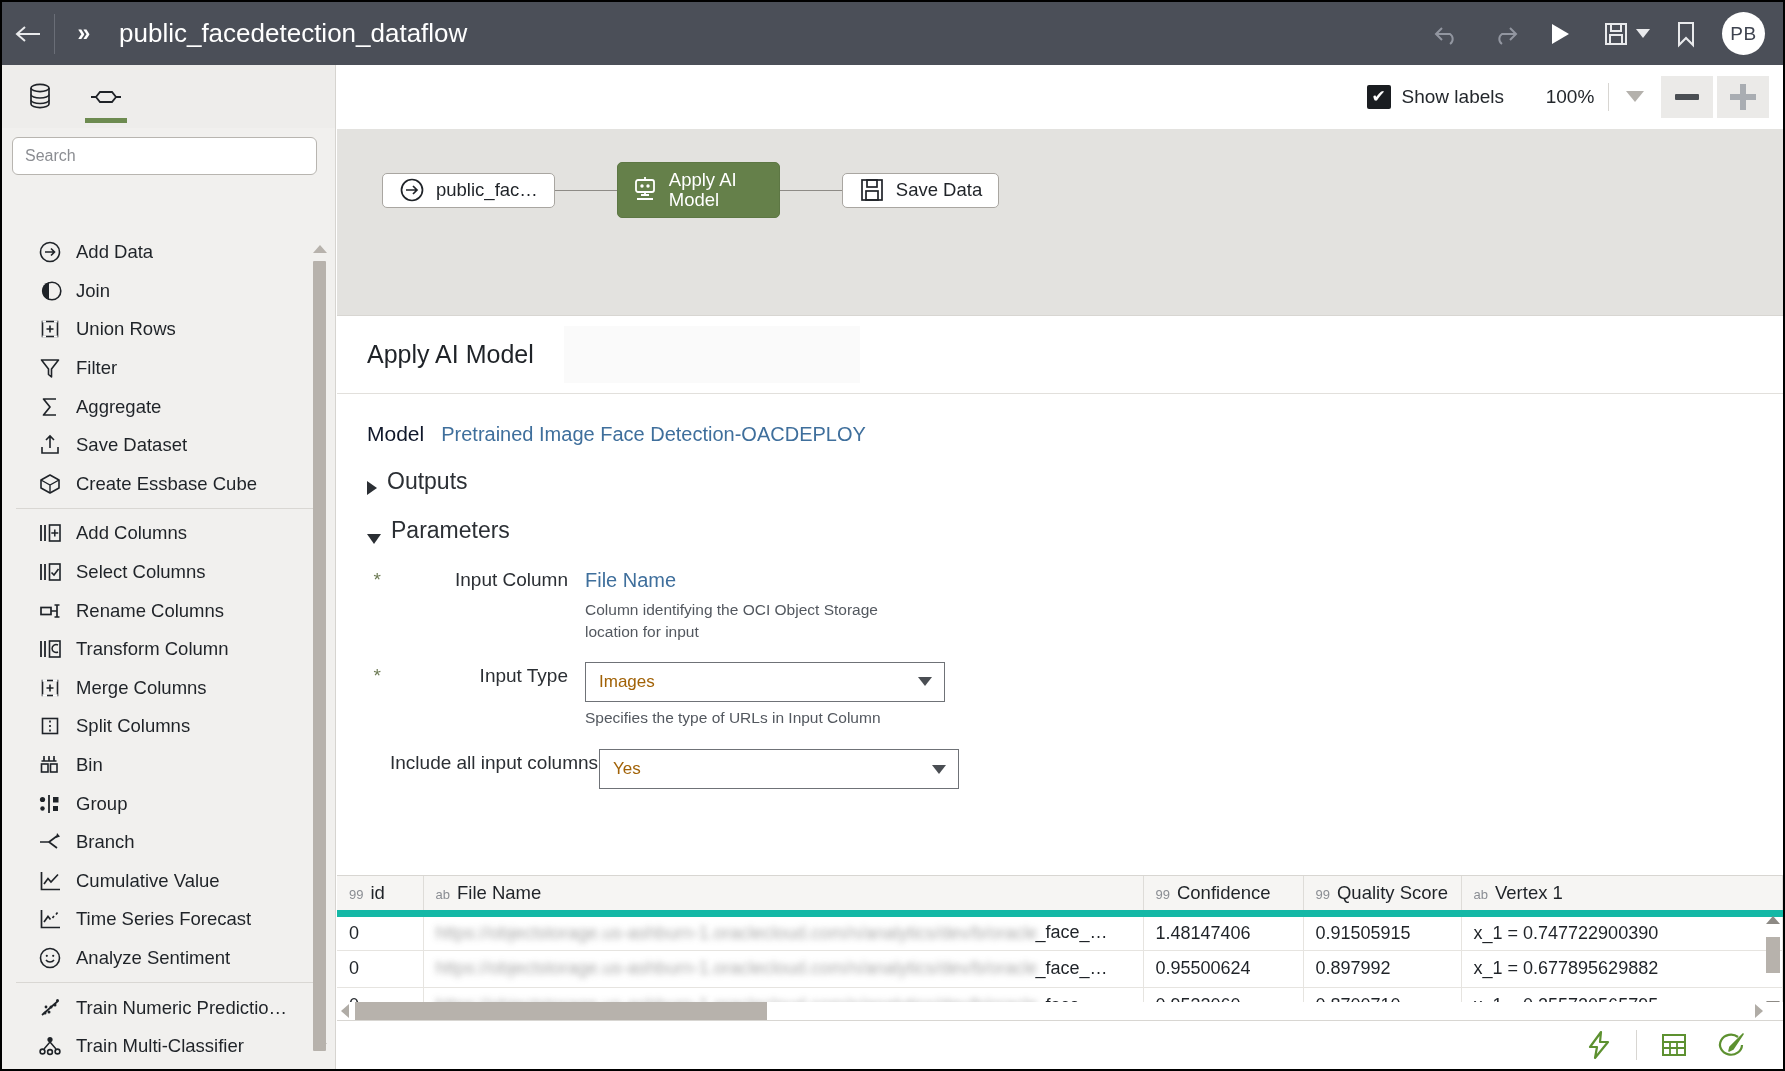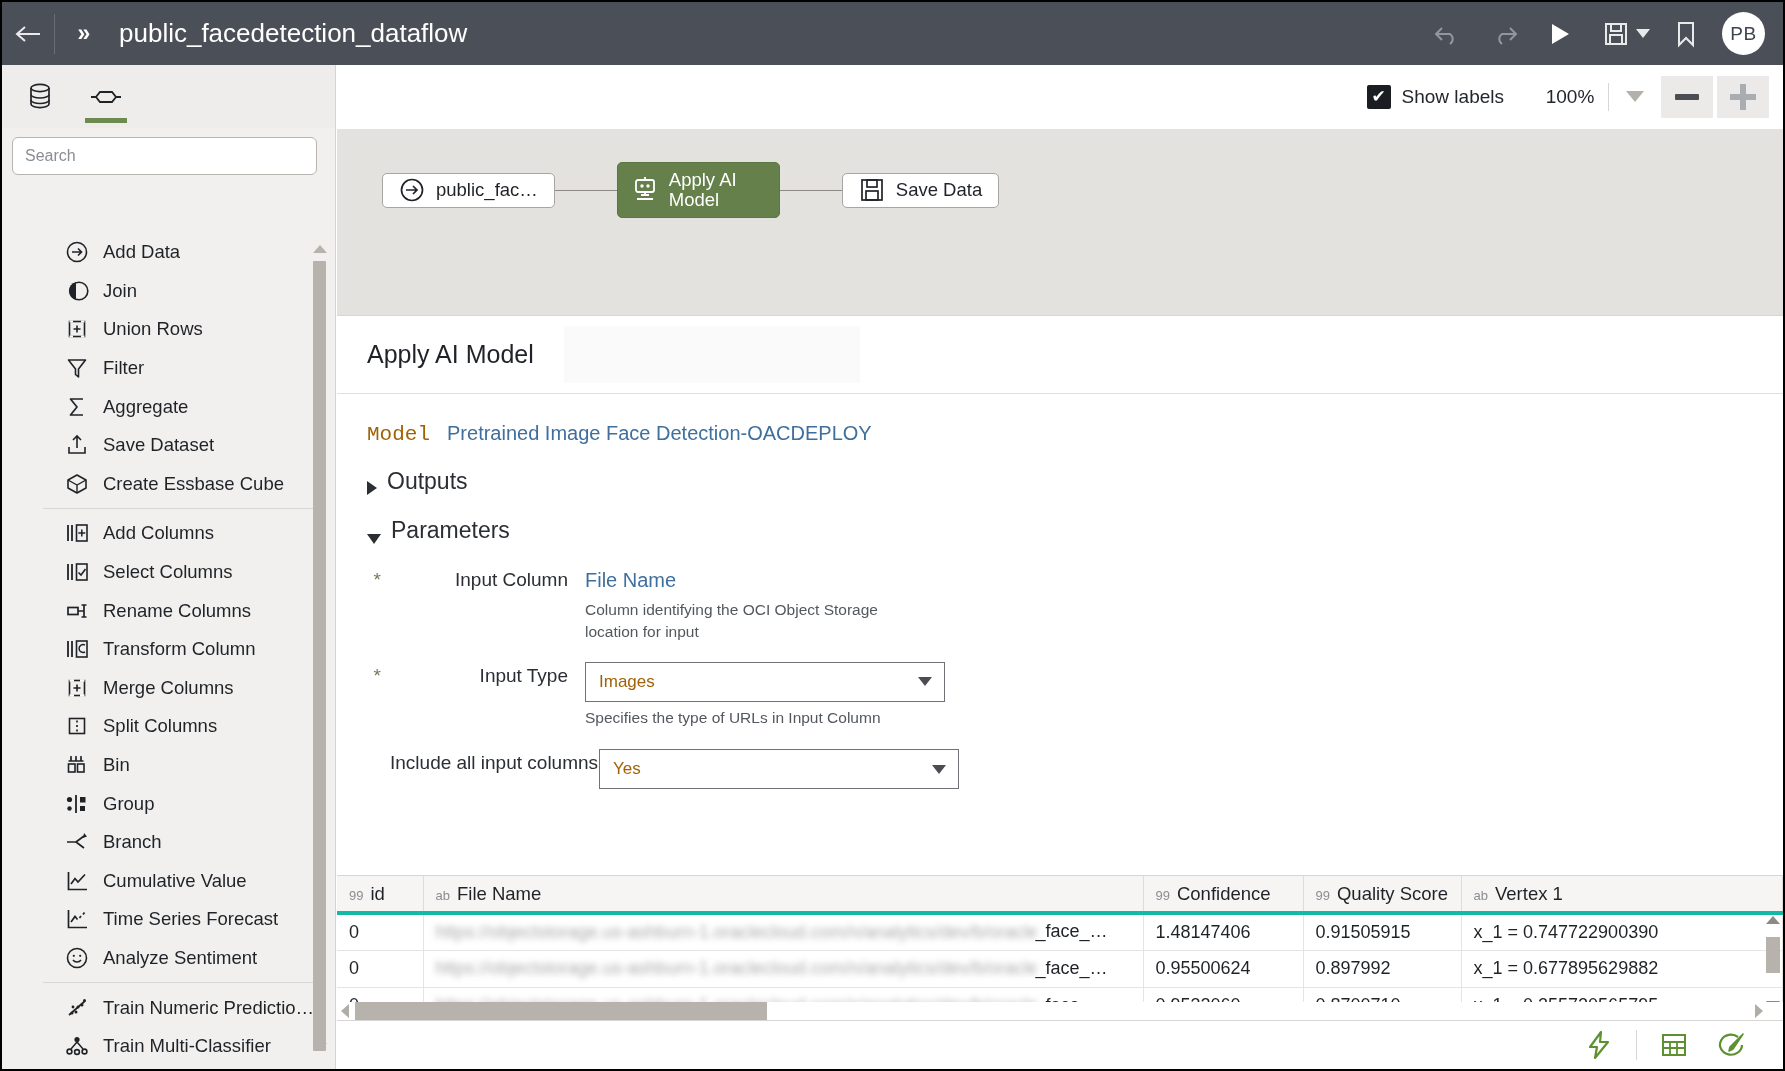--- a/index.html
+++ b/index.html
@@ -90,7 +90,6 @@
   .side-list {
     position: absolute; top: 168px; left: 0; right: 0; bottom: 0;
     overflow: hidden;
-    margin-left: 27px;
   }
   .side-item {
     height: 38.6px; display: flex; align-items: center;

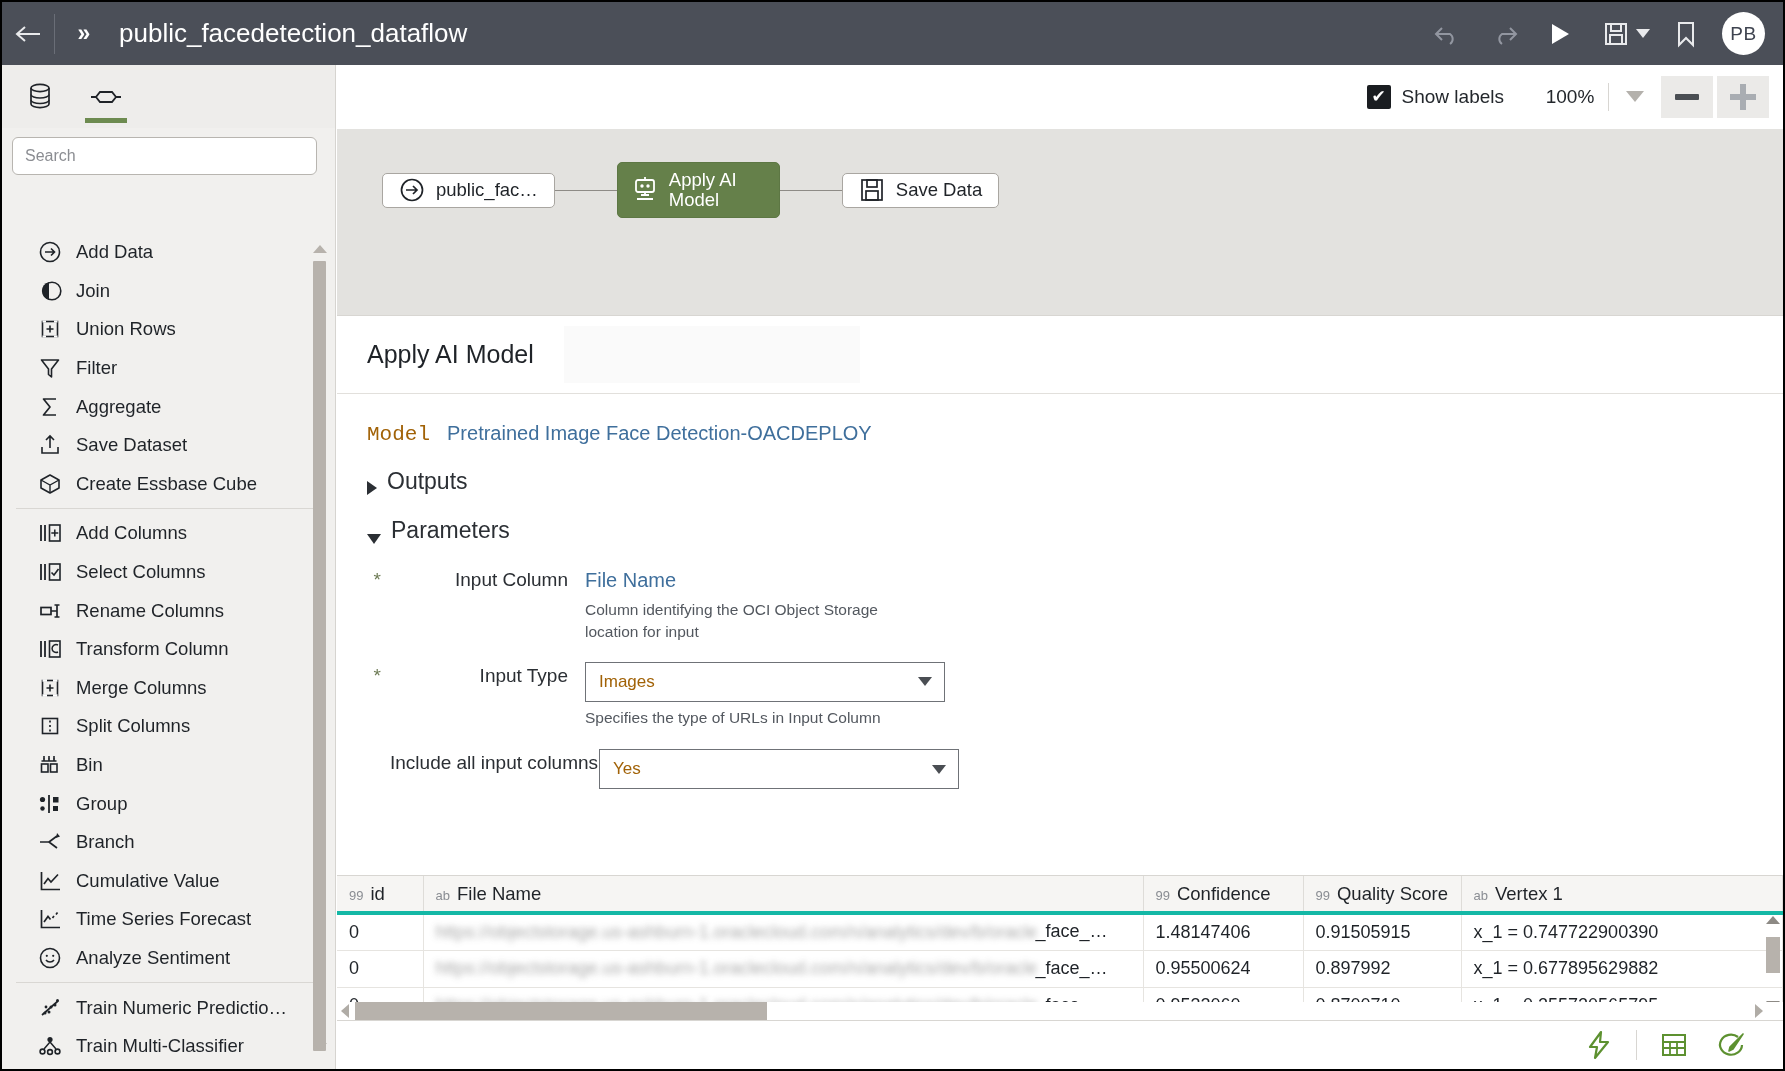--- a/index.html
+++ b/index.html
@@ -198,7 +198,7 @@
   .props-ghost { width: 296px; height: 57px; background: #fafafa; }
   .props-body { padding: 28px 0 0 30px; }
   .row-model { display: flex; align-items: baseline; gap: 17px; }
-  .lbl-model { font-size: 21px; color: #a16207; font-family: Liberation Mono, monospace; }
+  .lbl-model { font-size: 21px; color: #0f172a; }
   .link-model { font-size: 20px; color: #3f6f9c; cursor: pointer; }
   .acc {
     display: flex; align-items: flex-end; gap: 10px;

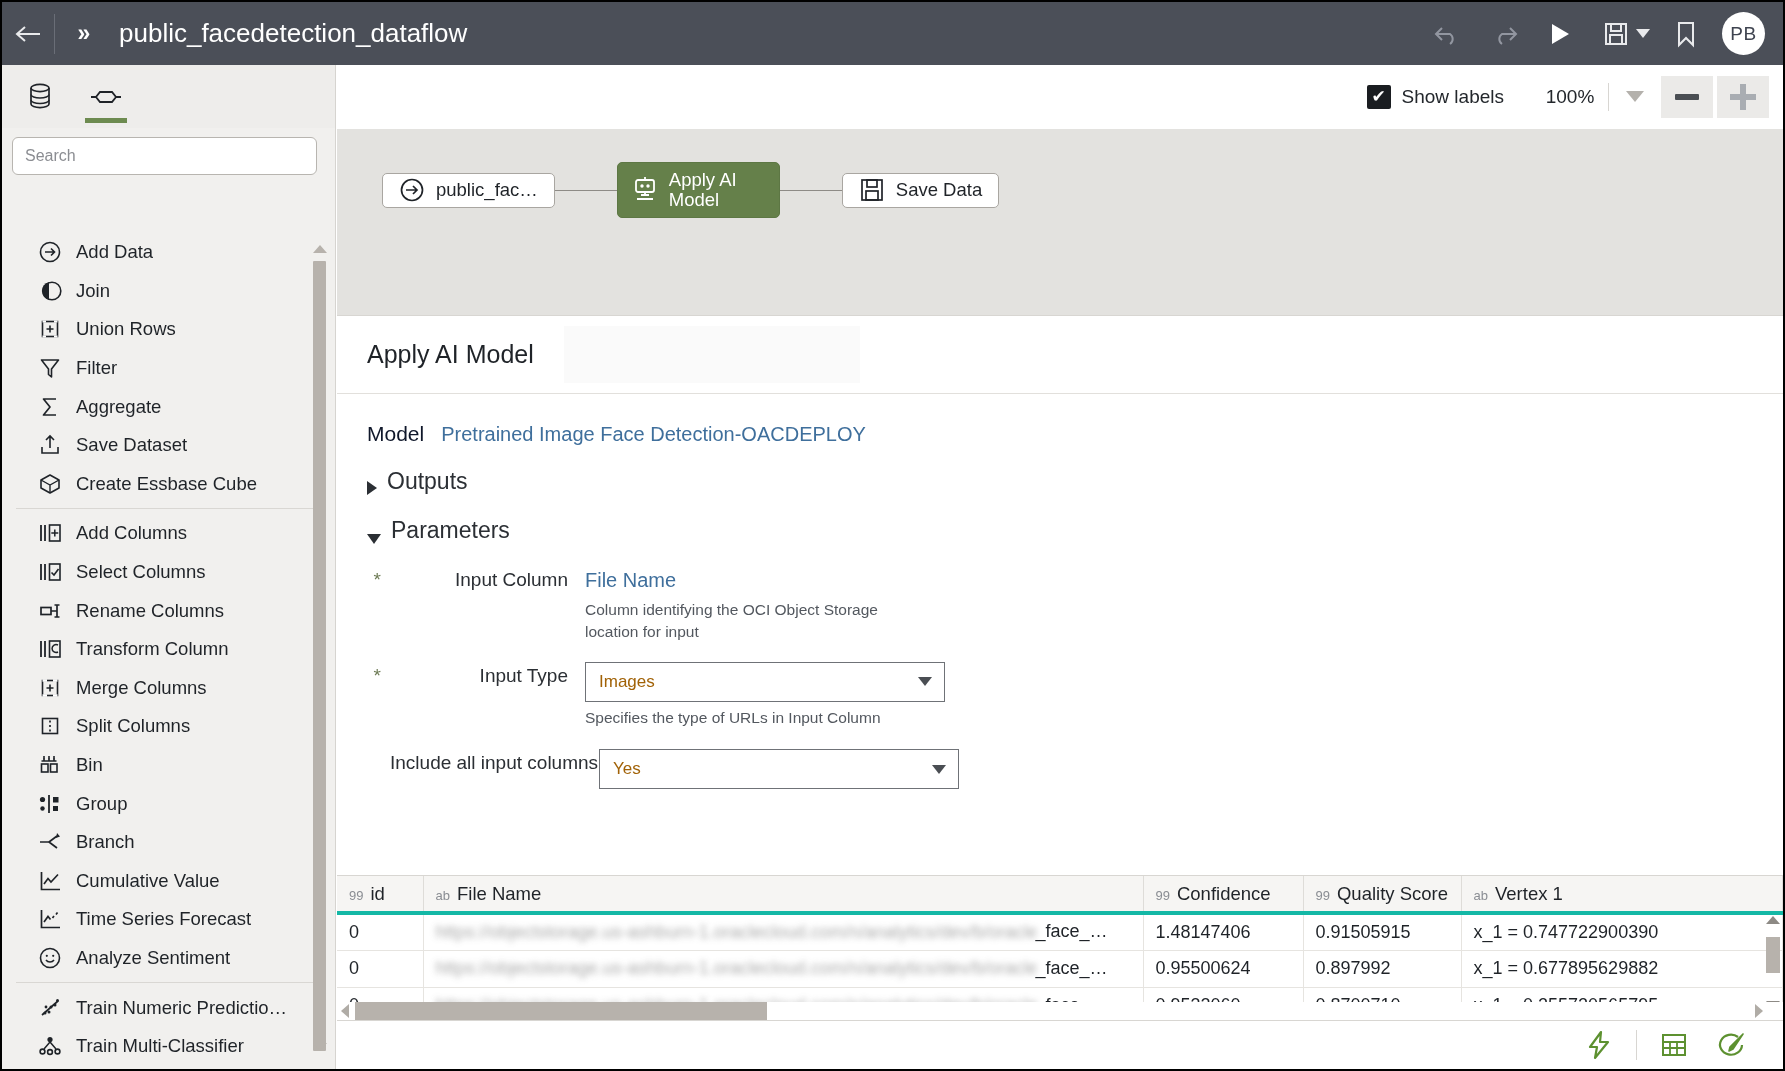--- a/index.html
+++ b/index.html
@@ -252,7 +252,7 @@
   }
   .tbl { width: 100%; border-collapse: collapse; table-layout: fixed; }
   .tbl th {
-    height: 37px; background: #f6f5f3; border-bottom: 4px solid #14b8a6;
+    height: 37px; background: #f6f5f3; border-bottom: 7px solid #14b8a6;
     border-right: 1px solid #dedcd8; text-align: left;
     padding: 0 0 0 12px; font-weight: 400;
   }

